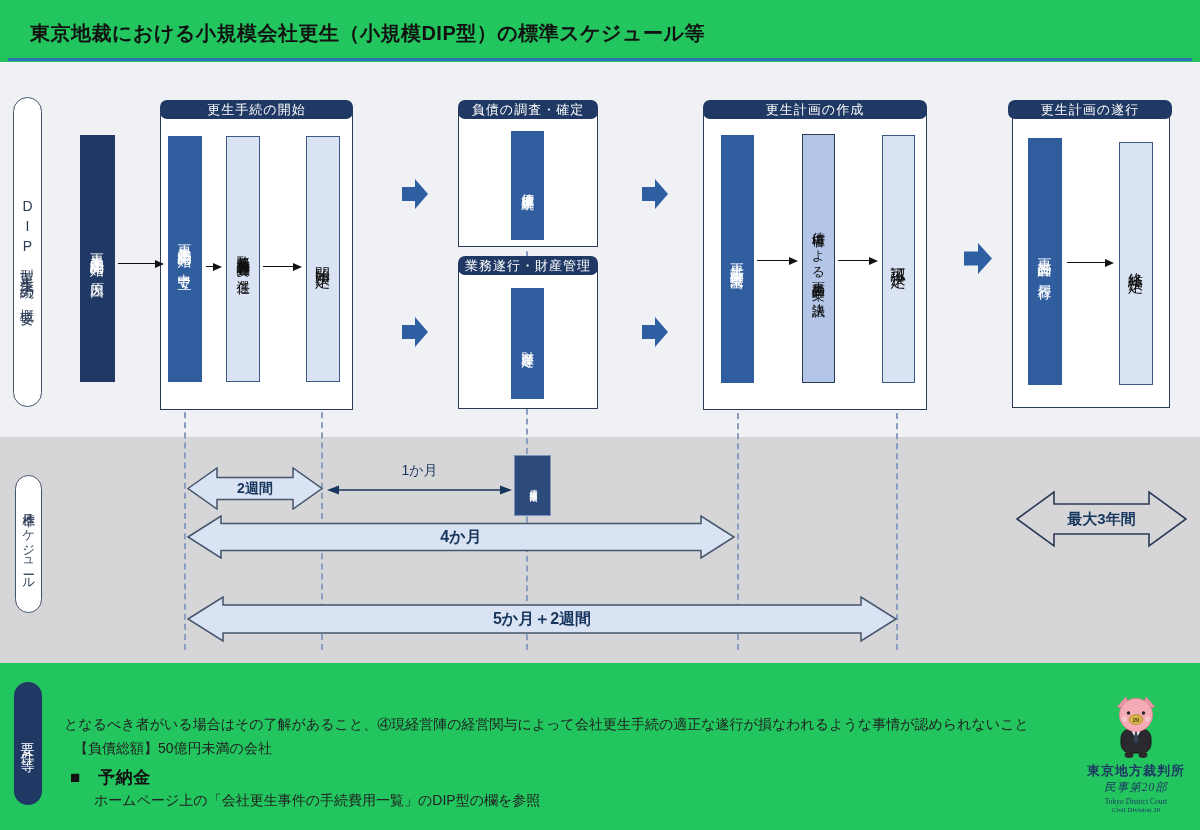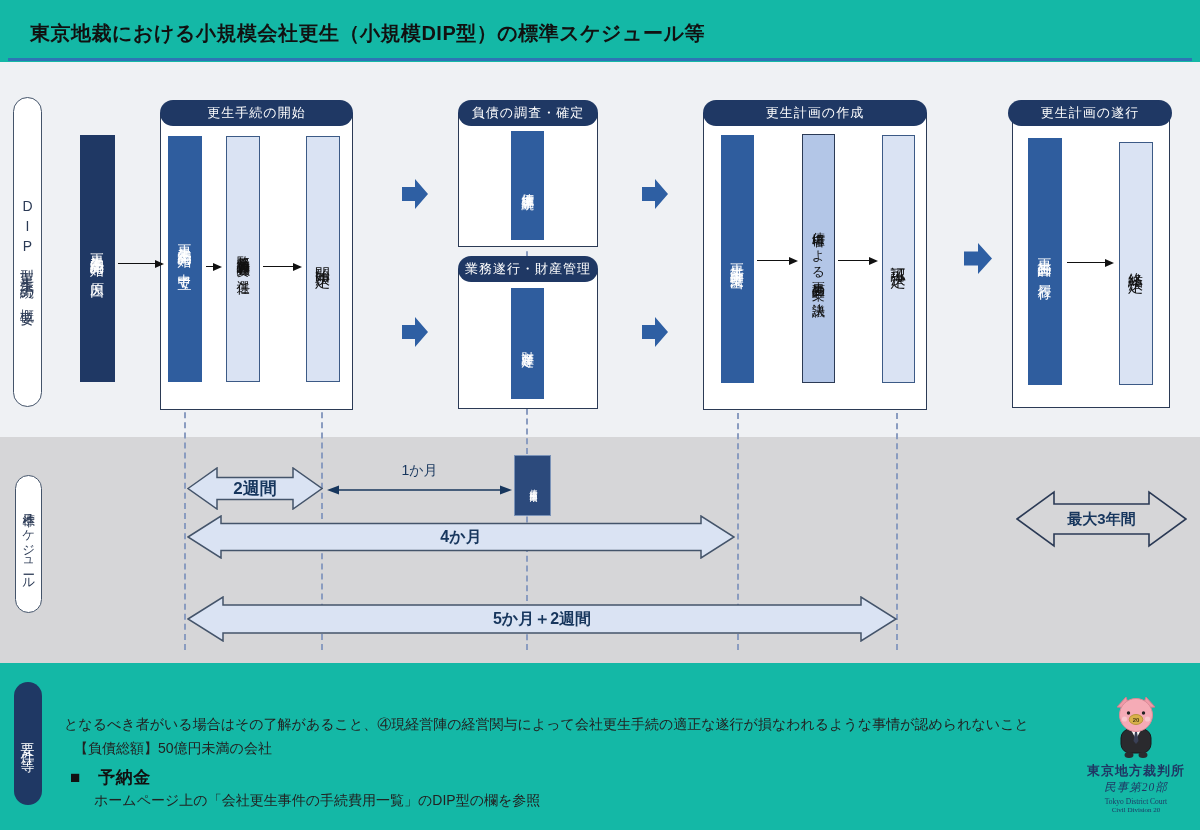--- a/index.html
+++ b/index.html
@@ -5,7 +5,7 @@
   html,body { margin:0; padding:0; }
   .page {
     position:relative; width:1200px; height:830px; overflow:hidden;
-    background:#14b8a6; font-family:"Liberation Sans", sans-serif; color:#111;
+    background:#22c55e; font-family:"Liberation Sans", sans-serif; color:#111;
   }
   .band { position:absolute; left:0; width:1200px; z-index:0; }
   .band-top { top:62px; height:375px; background:var(--bg-top); }

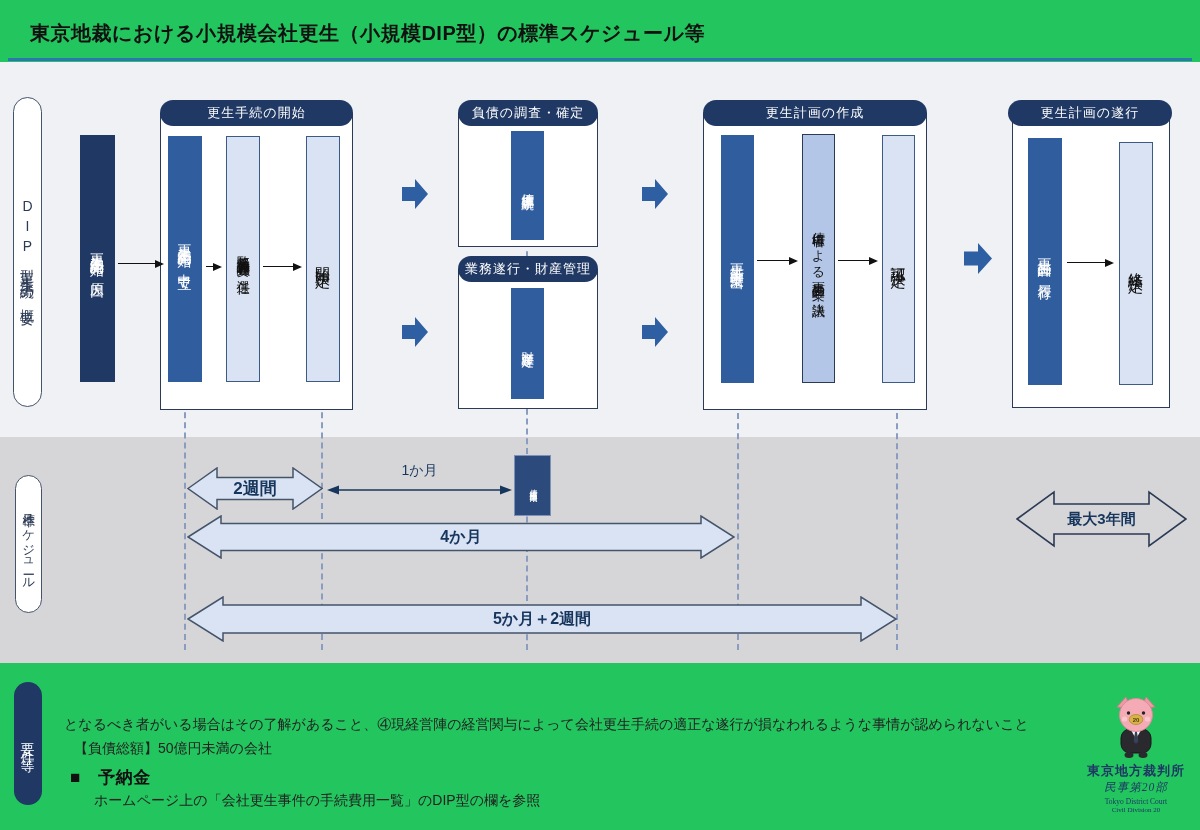--- a/index.html
+++ b/index.html
@@ -21,7 +21,7 @@
   .pill.solid { background:var(--navy-dark); border-radius:14px; color:#fff; }
 
   .group { position:absolute; background:#fff; border:1px solid var(--border-navy); z-index:2; box-sizing:border-box; }
-  .ghead { position:absolute; height:26px; background:var(--navy-dark); border-radius:13px; color:#fff;
+  .ghead { position:absolute; height:19px; background:var(--navy-dark); border-radius:7px; color:#fff;
            display:flex; align-items:center; justify-content:center; font-size:13px; letter-spacing:1px; z-index:4; }
 
   .fbox { position:absolute; display:flex; align-items:center; justify-content:center; box-sizing:border-box; z-index:3; }

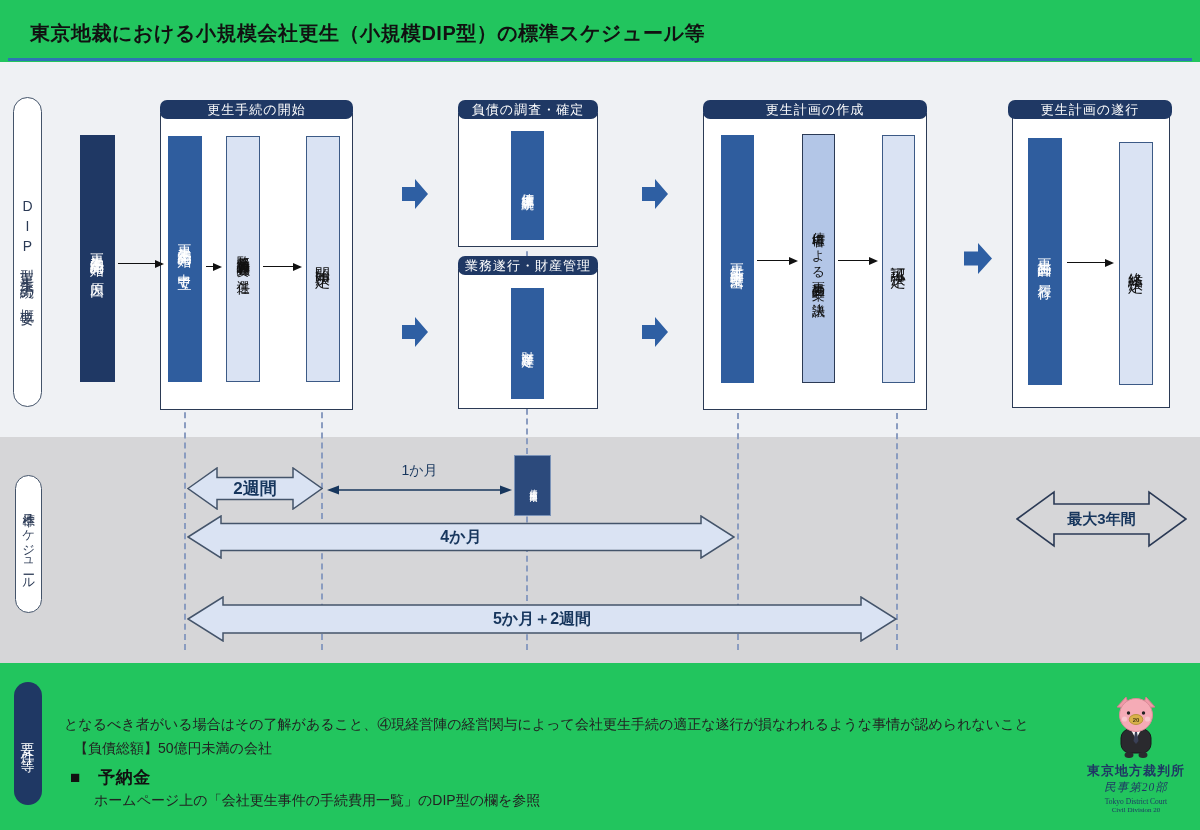--- a/index.html
+++ b/index.html
@@ -179,7 +179,7 @@
     <svg width="136" height="43">
         <polygon class="fillL" points="1,21.5 30,1 30,10.5 106,10.5 106,1 135,21.5 106,42 106,32.5 30,32.5 30,42"></polygon>
       </svg>
-    <div class="lab" style="font-size:17px">2週間</div>
+    <div class="lab" style="font-size:14px">2週間</div>
   </div>
 
   <div class="tl-label" style="left:327px;top:462px;width:185px">1か月</div>

